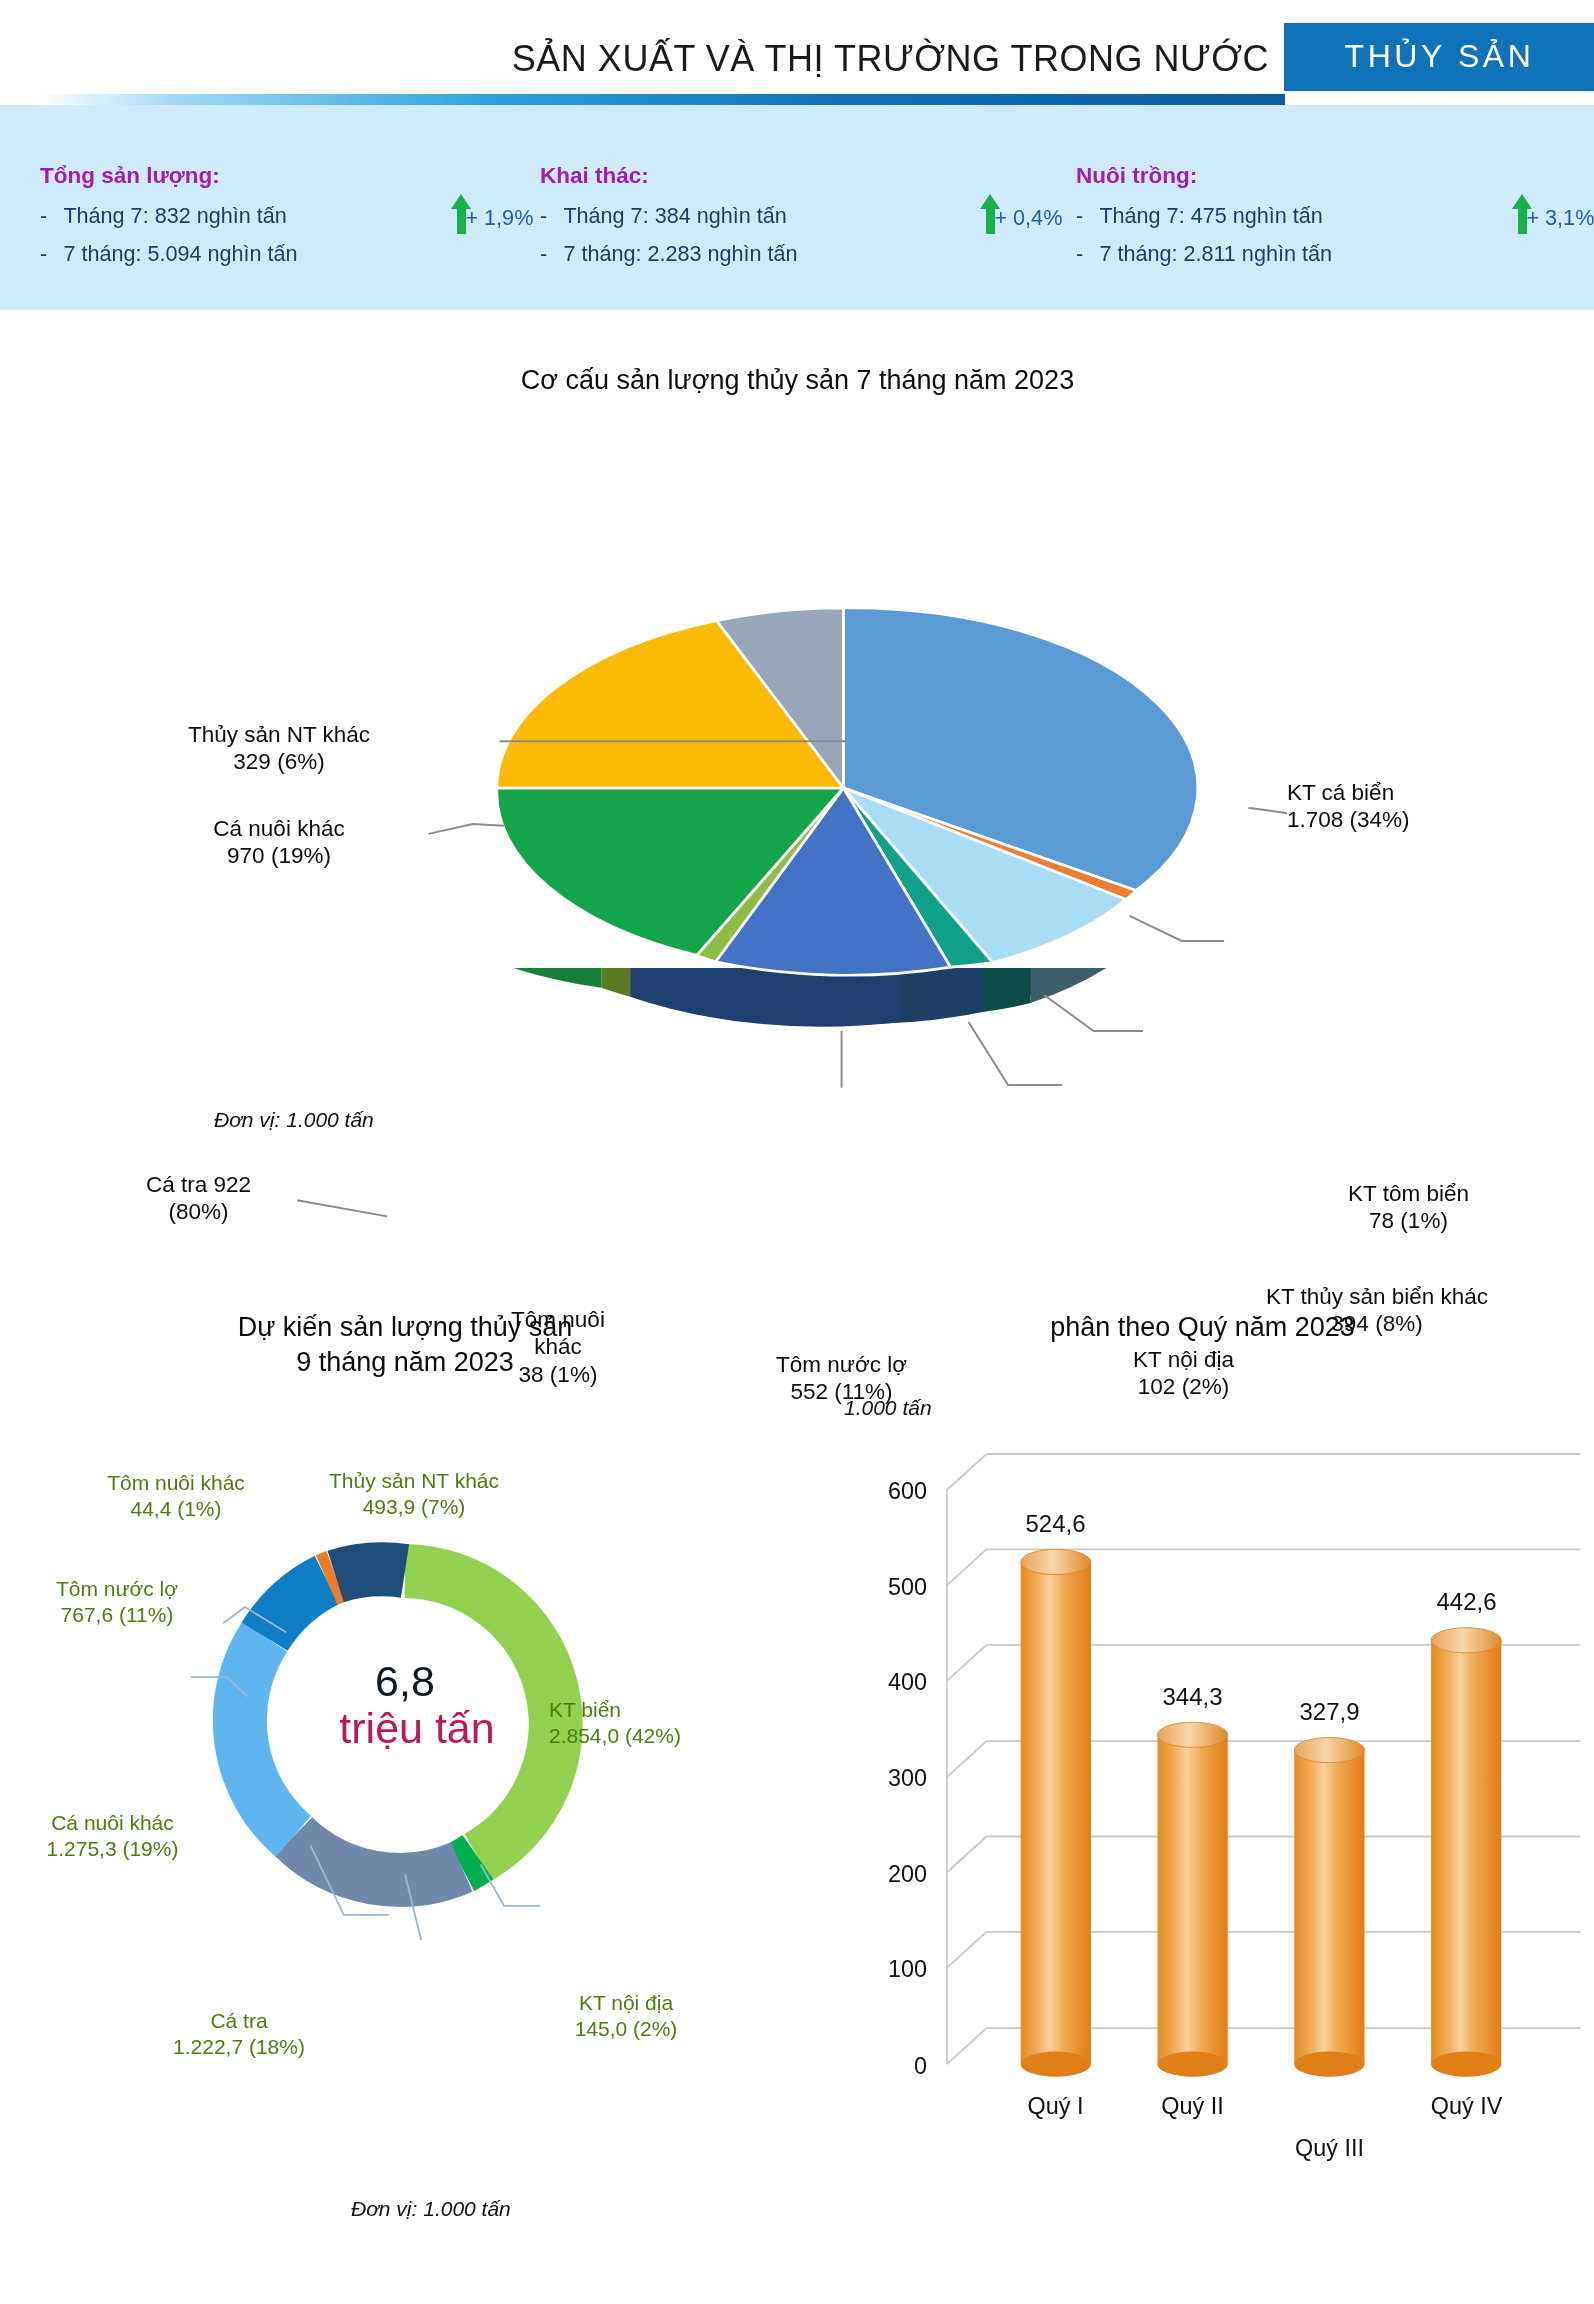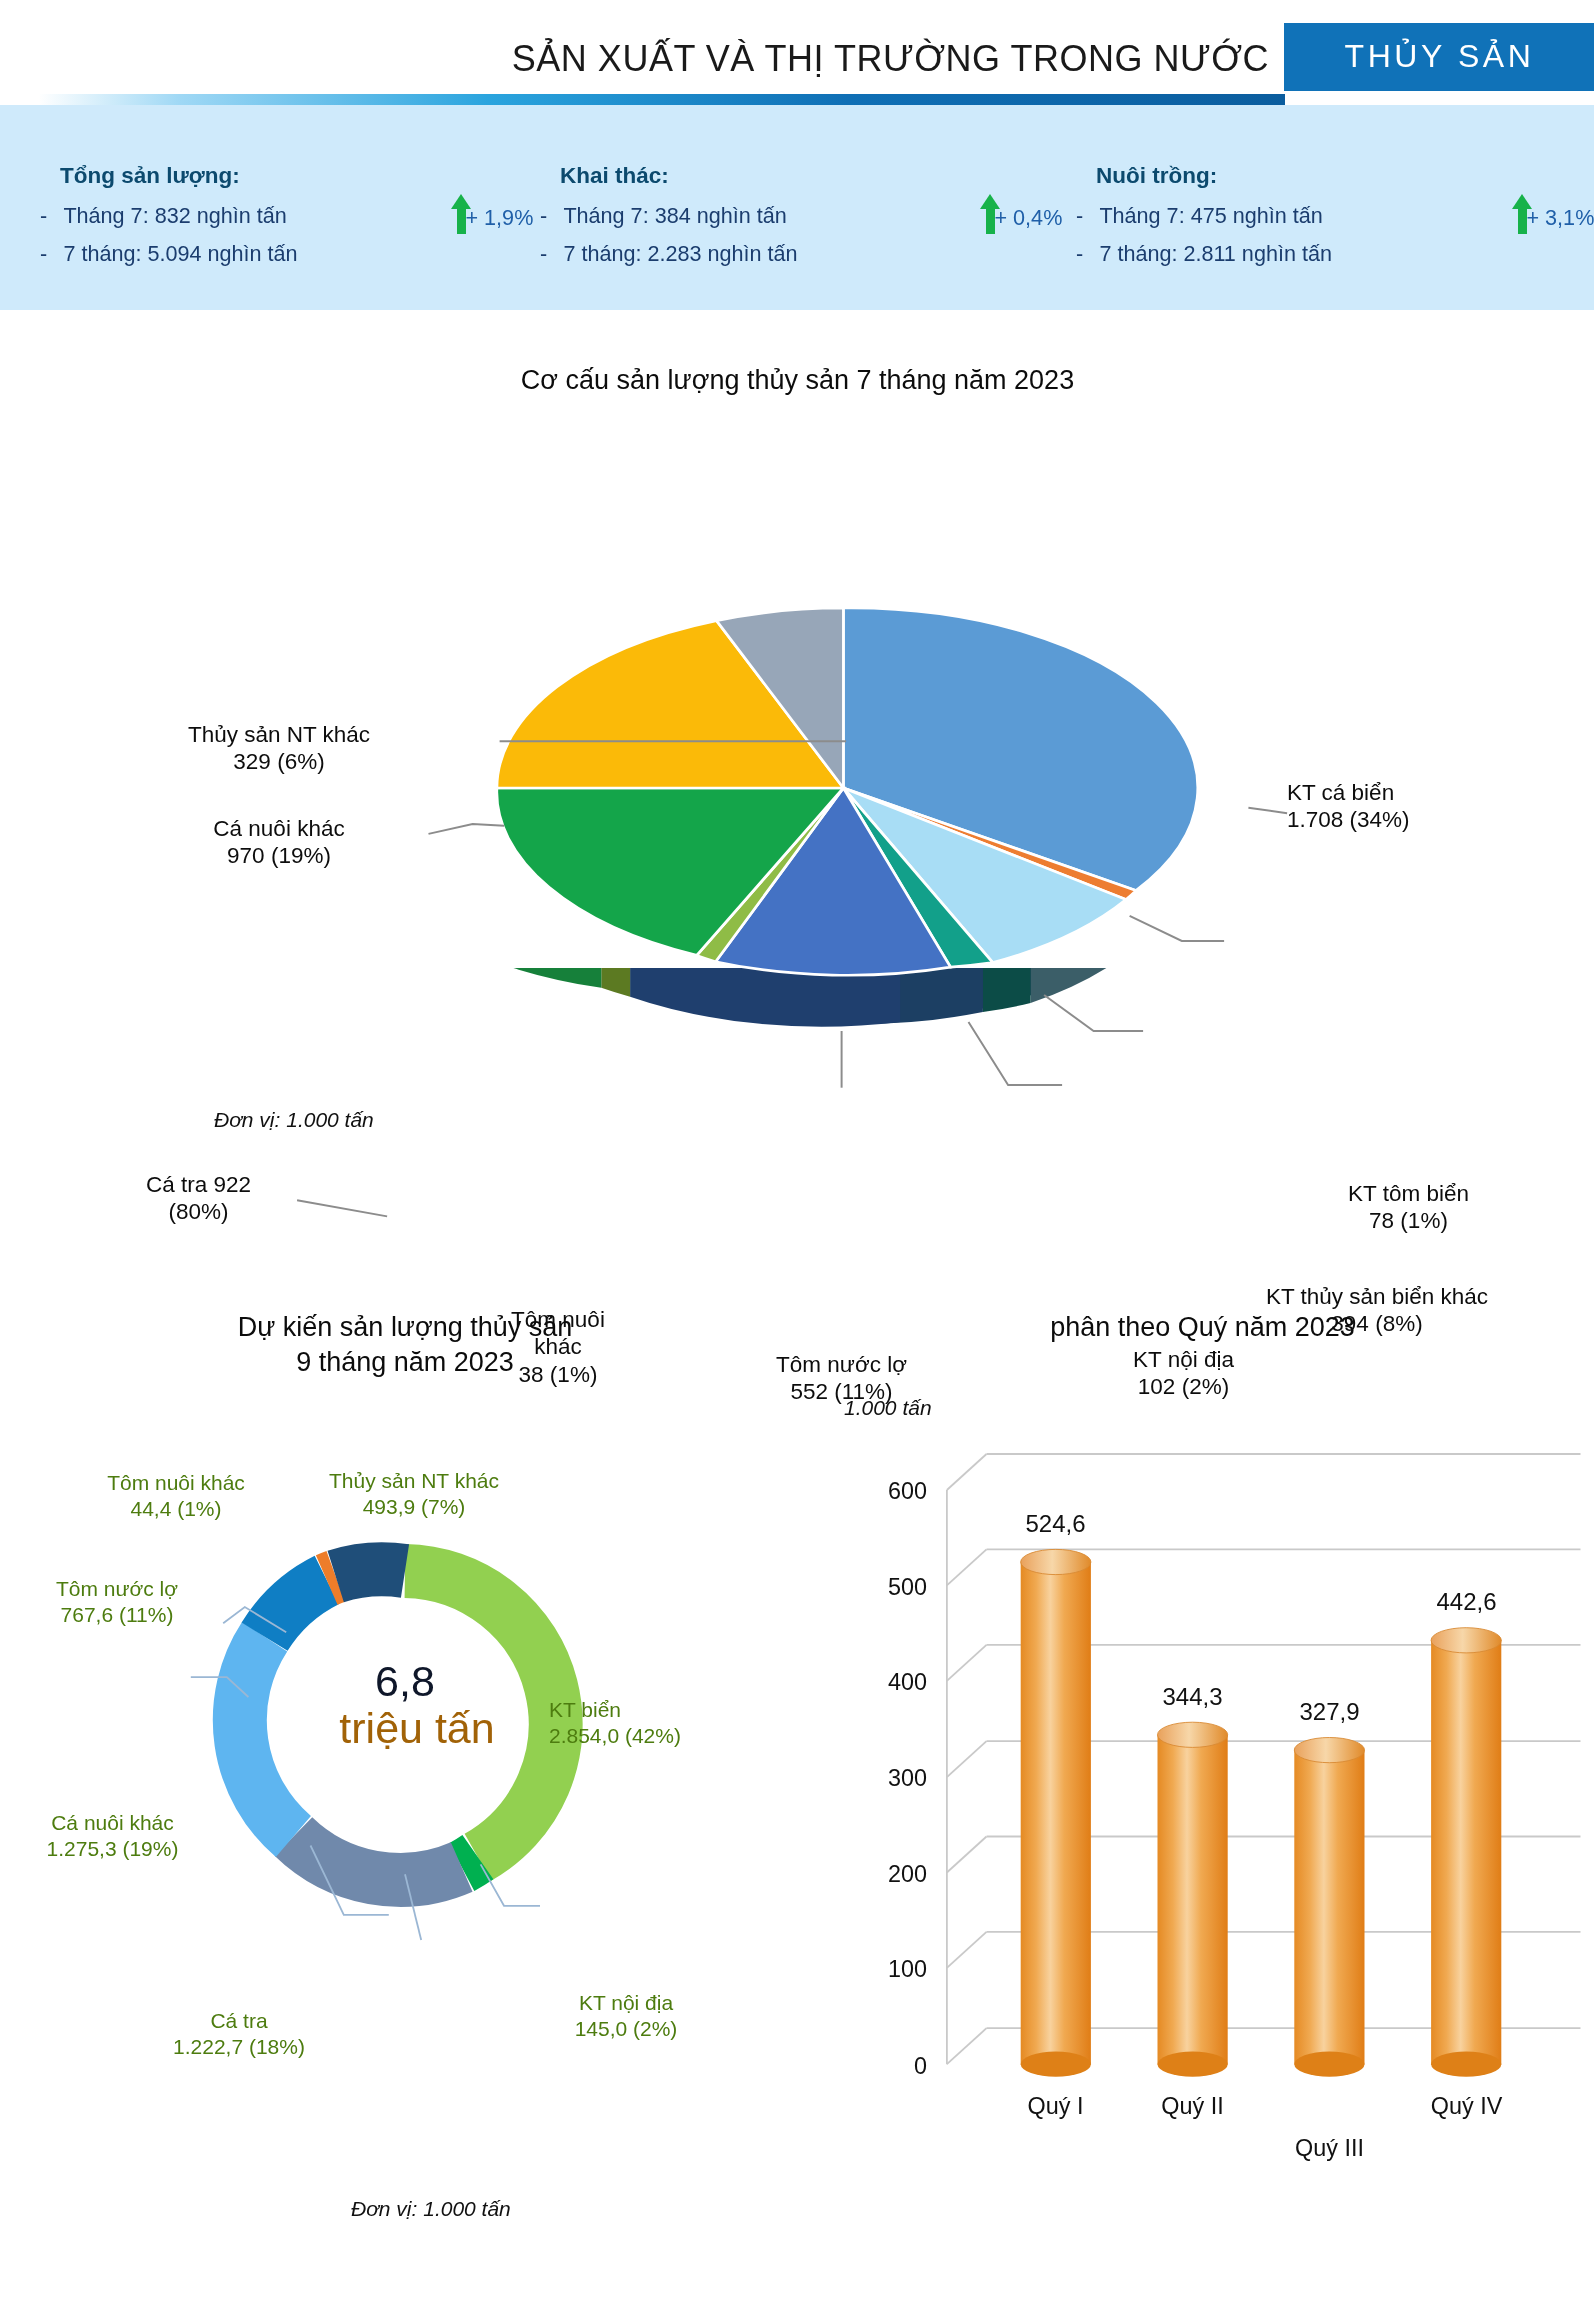--- a/index.html
+++ b/index.html
@@ -60,9 +60,8 @@
   .kpi-title {
     font-size: 22.5px;
     font-weight: bold;
-    color: #0c4a6e;
+    color: #a21caf;
     margin-bottom: 11.7px;
-    margin-left: 20px;
   }
   .kpi-row {
     display: flex; align-items: baseline;

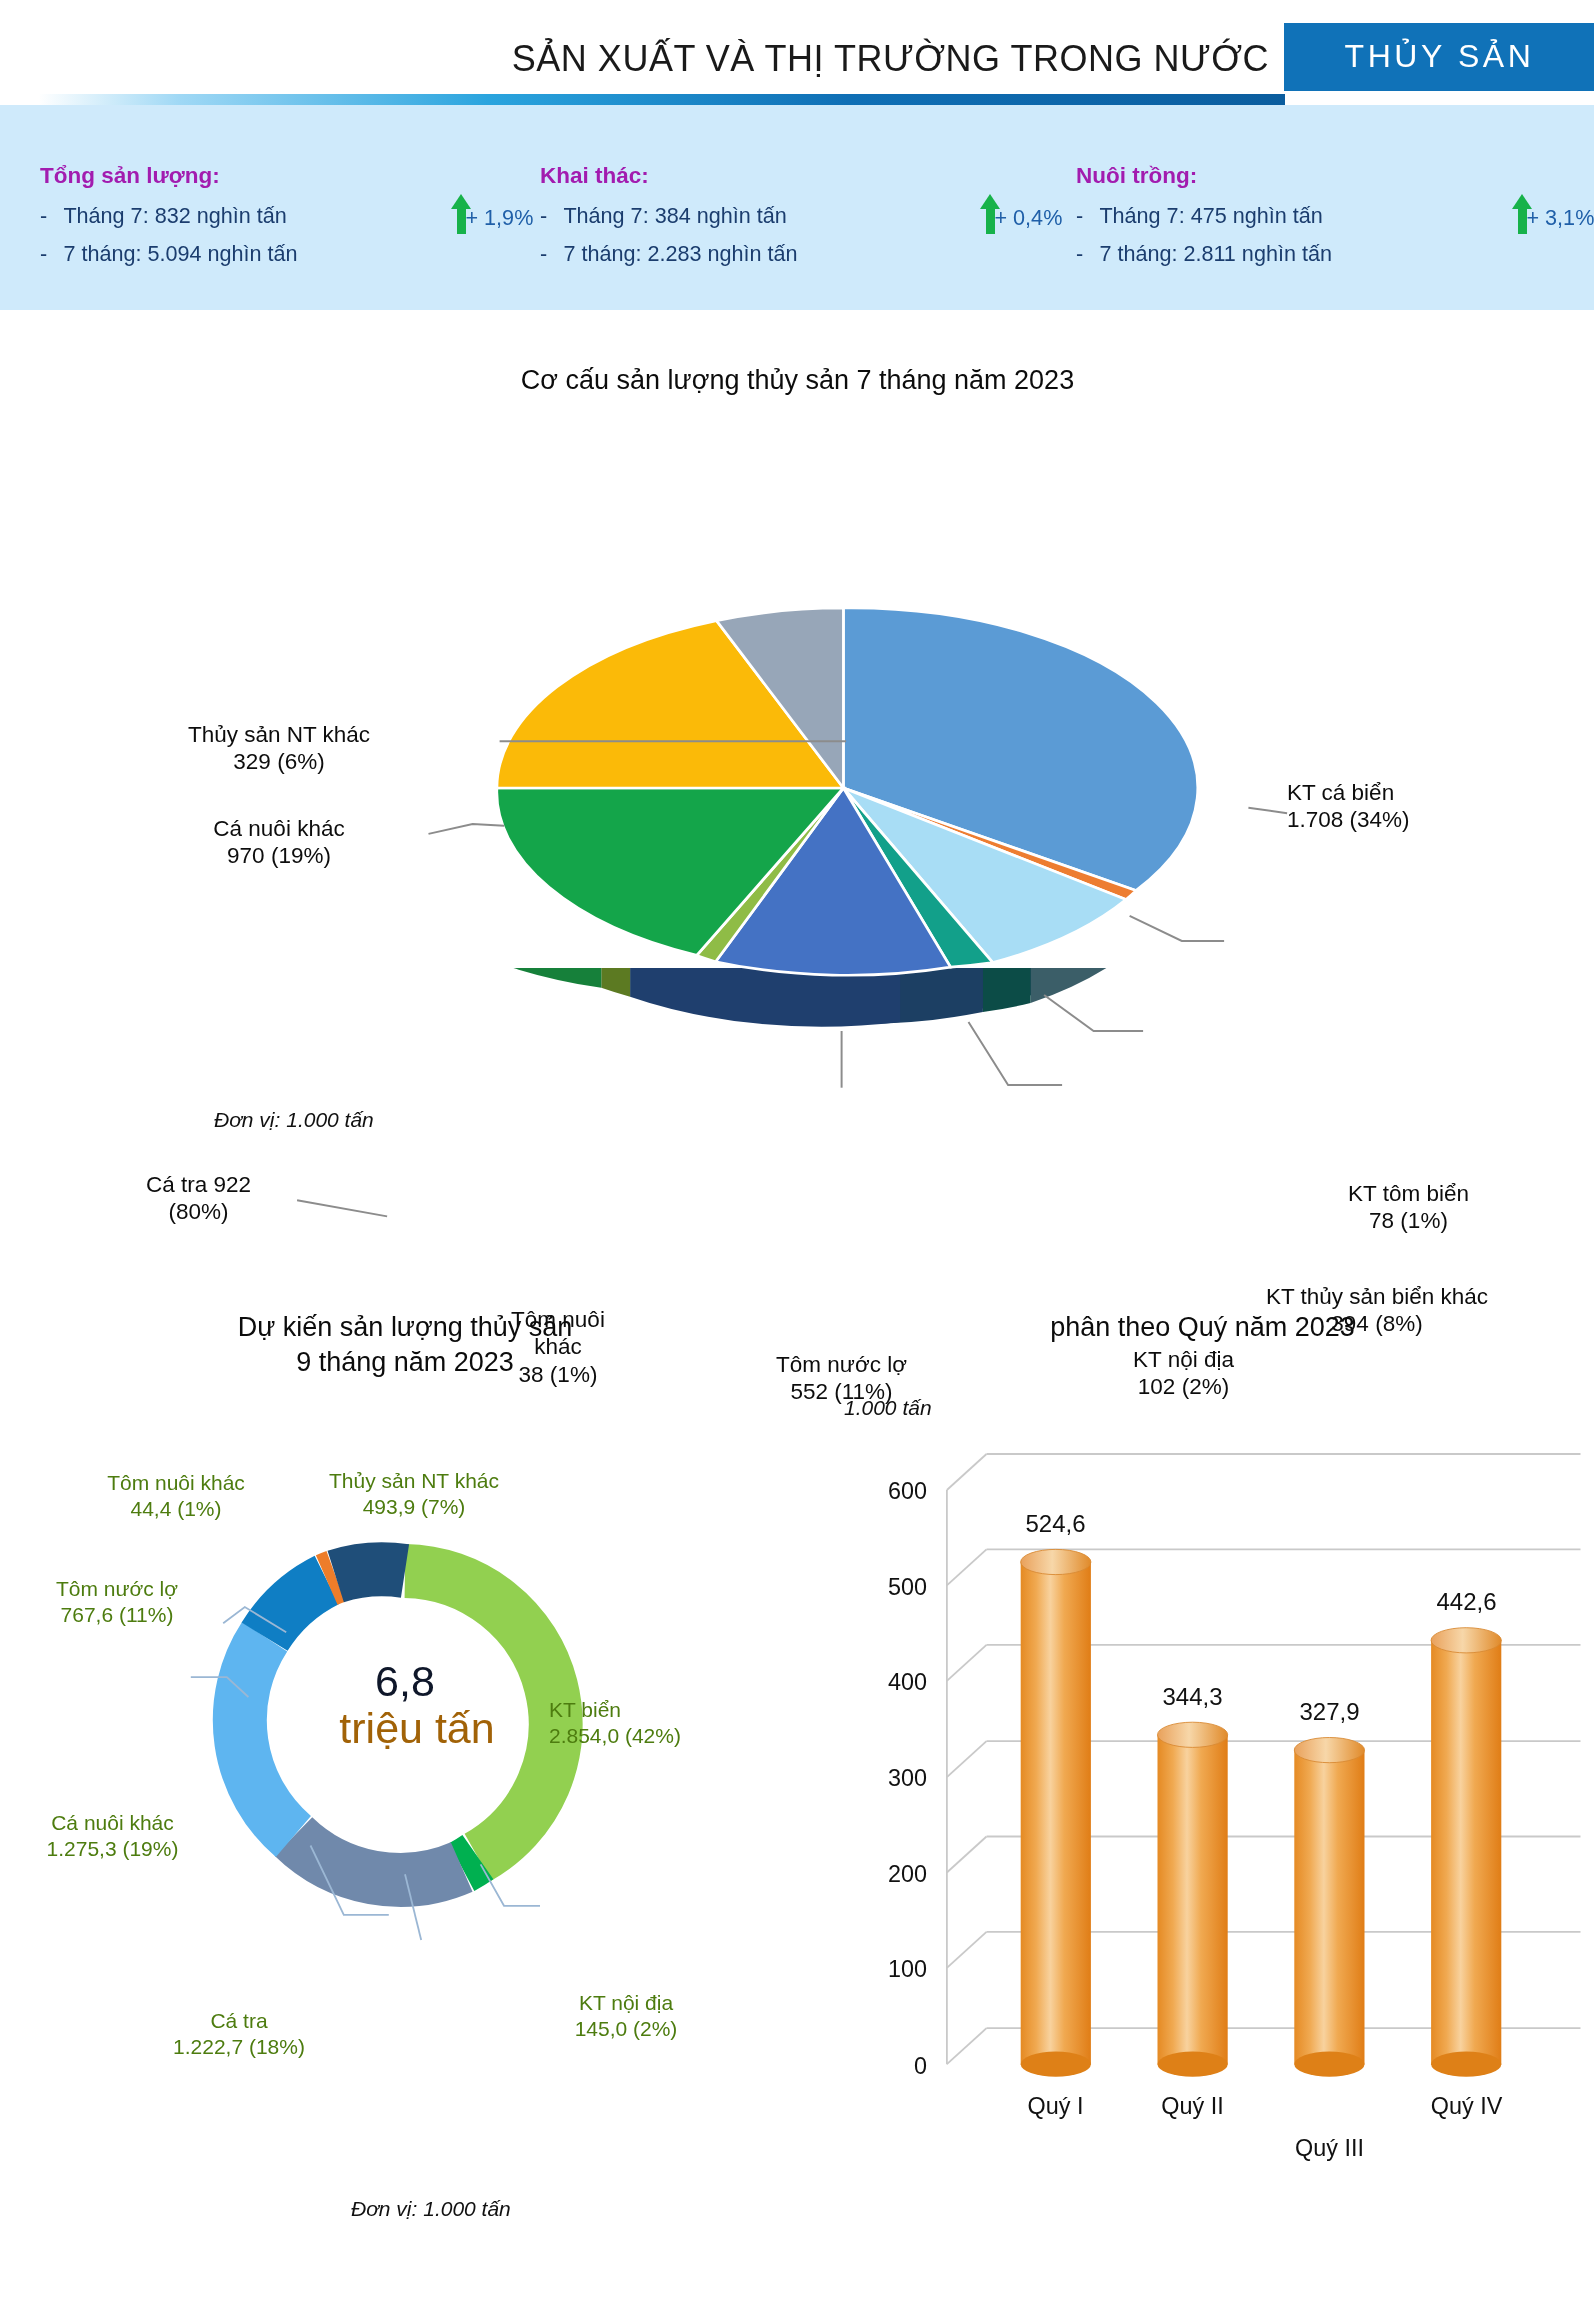--- a/index.html
+++ b/index.html
@@ -132,7 +132,7 @@
   }
   .donut-center-bot {
     position: absolute; left: 0; top: 394px; width: 810px;
-    text-align: center; font-size: 43px; color: #a16207; padding-left: 24px;
+    text-align: center; font-size: 43px; color: #be185d; padding-left: 24px;
   }
   .donut-unit {
     position: absolute; left: 351px; top: 887px;

